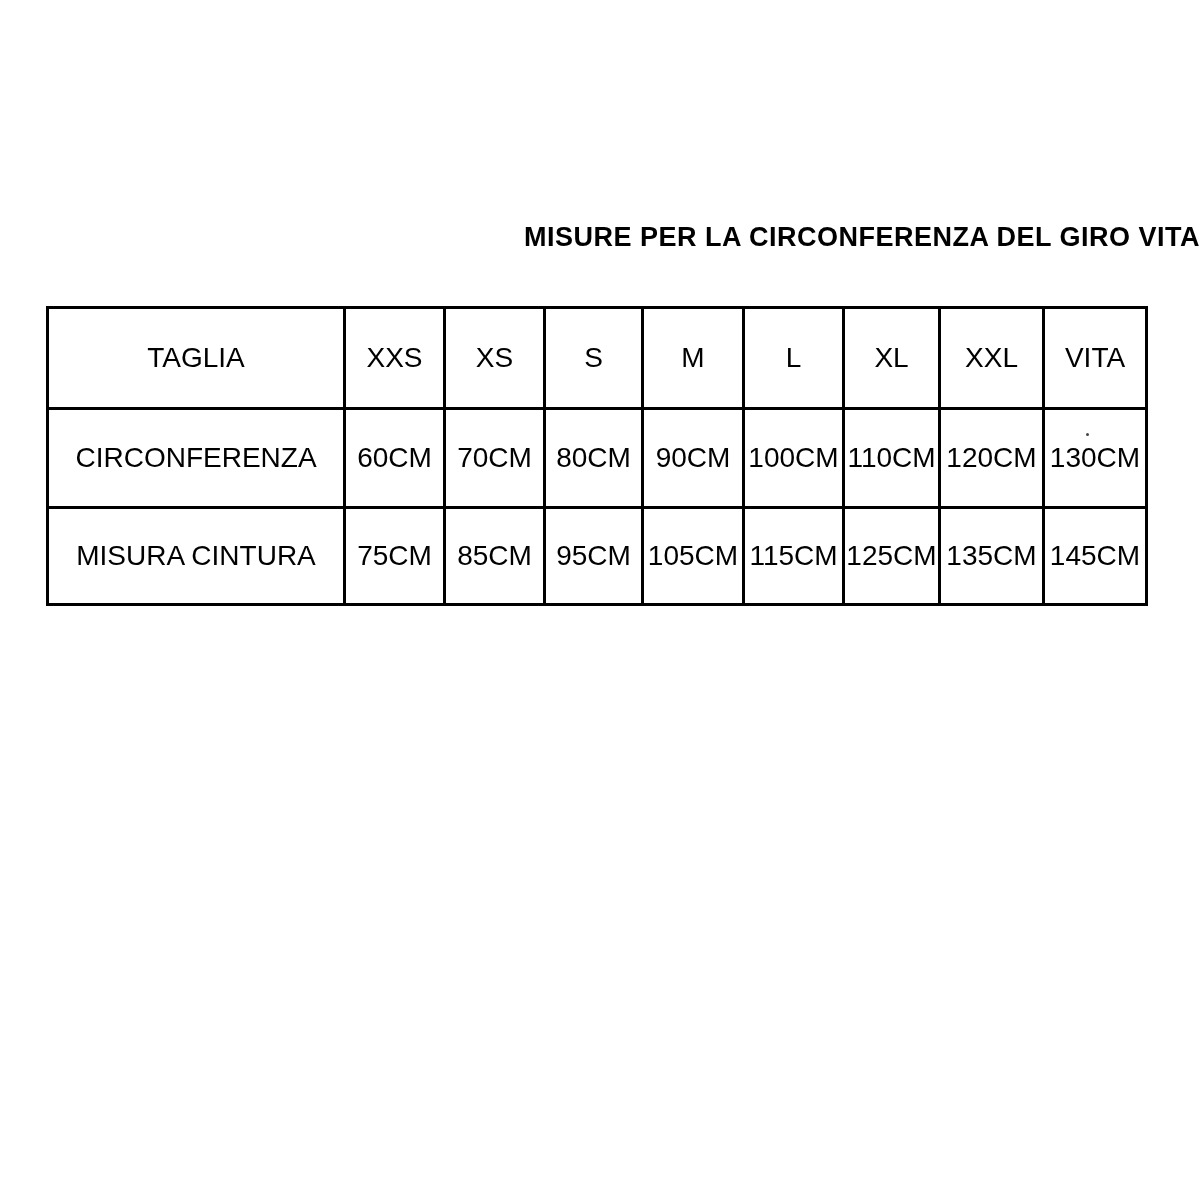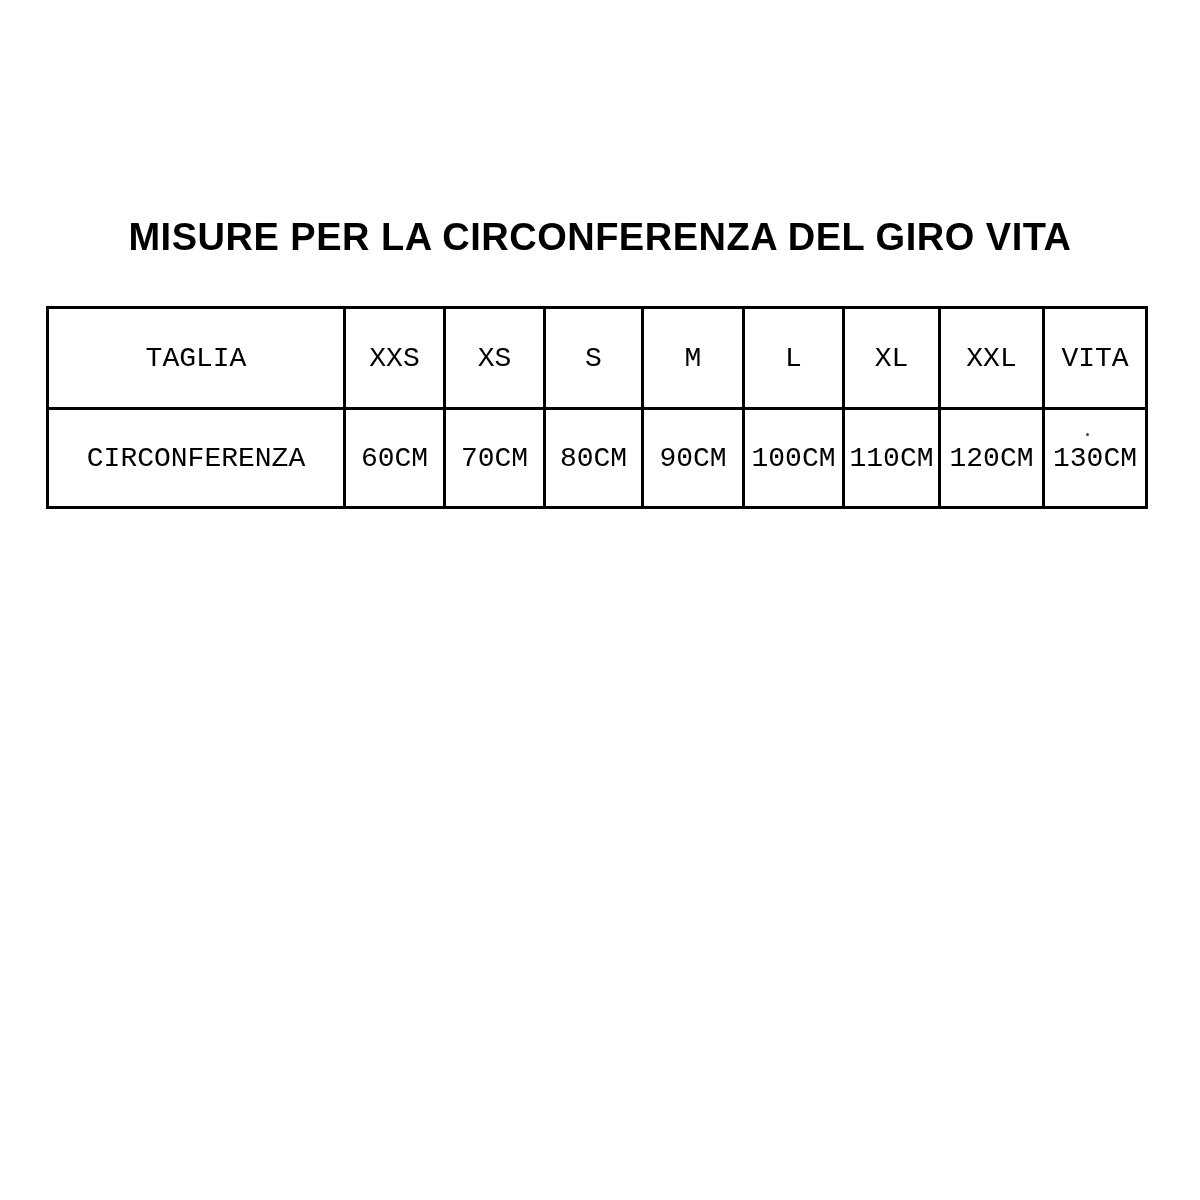--- a/index.html
+++ b/index.html
@@ -20,8 +20,8 @@
     top: 221px;
     left: 0;
     width: 1200px;
-    text-align: center;
-    font-size: 38px;
+    text-align: right;
+    font-size: 27px;
     font-weight: bold;
     letter-spacing: 0.5px;
     color: #000000;

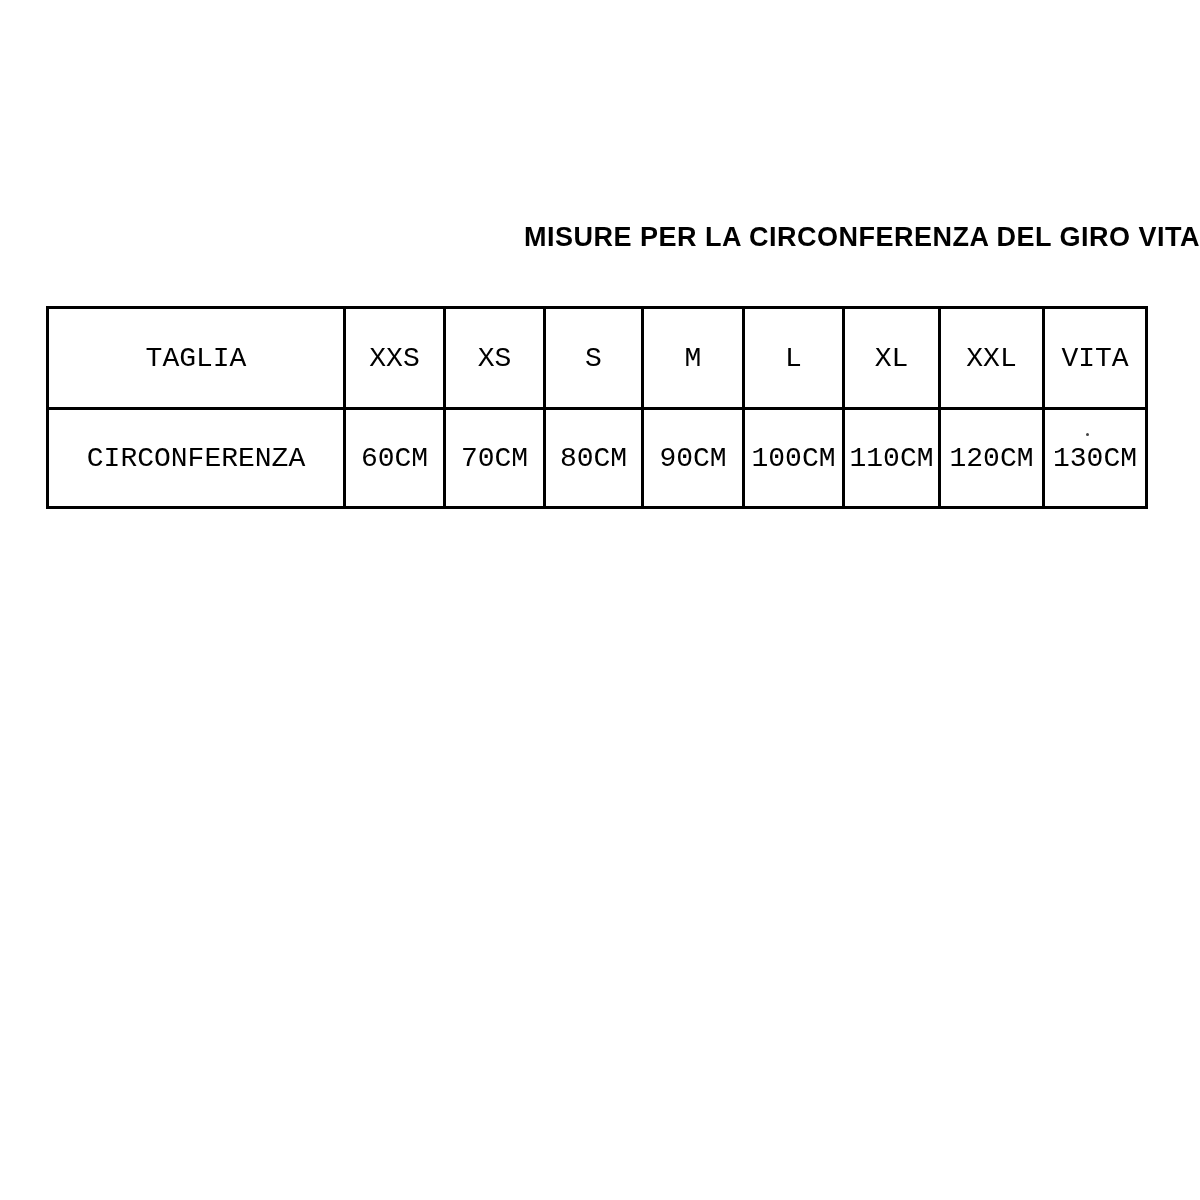--- a/index.html
+++ b/index.html
@@ -33,7 +33,6 @@
     top: 306px;
     border-collapse: collapse;
     table-layout: fixed;
-    font-family: Liberation Mono, monospace;
   }
   table.size-chart td {
     border: 3px solid #000000;

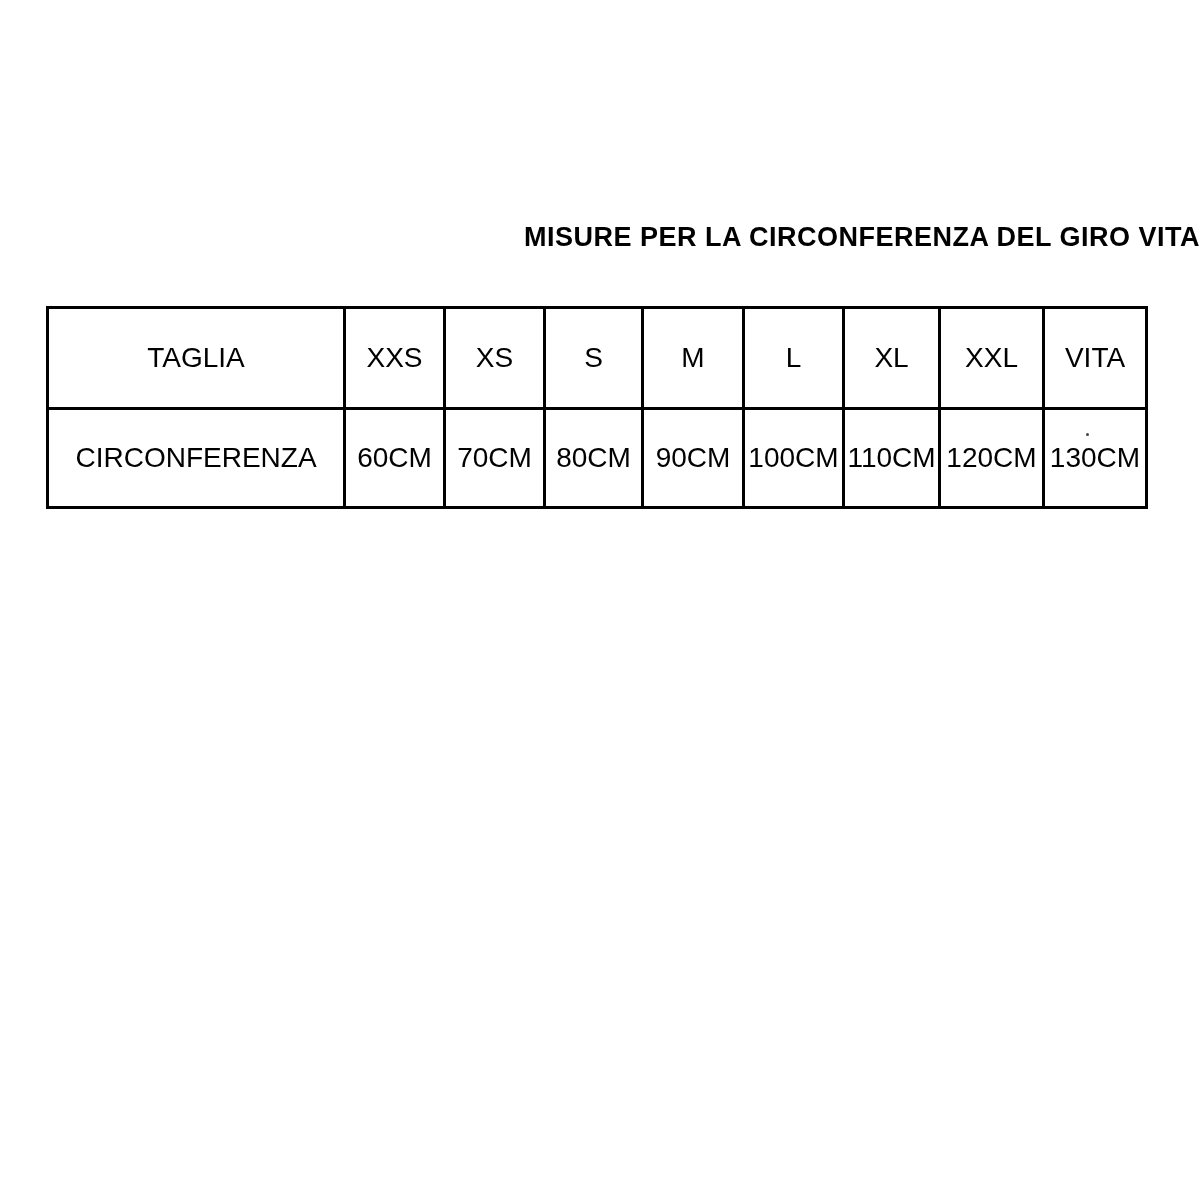--- a/index.html
+++ b/index.html
@@ -100,6 +100,17 @@
         <td>120CM</td>
         <td>130CM</td>
       </tr>
+      <tr class="data-row-2">
+        <td>MISURA CINTURA</td>
+        <td>75CM</td>
+        <td>85CM</td>
+        <td>95CM</td>
+        <td>105CM</td>
+        <td>115CM</td>
+        <td>125CM</td>
+        <td>135CM</td>
+        <td>145CM</td>
+      </tr>
     </tbody>
   </table>
 

